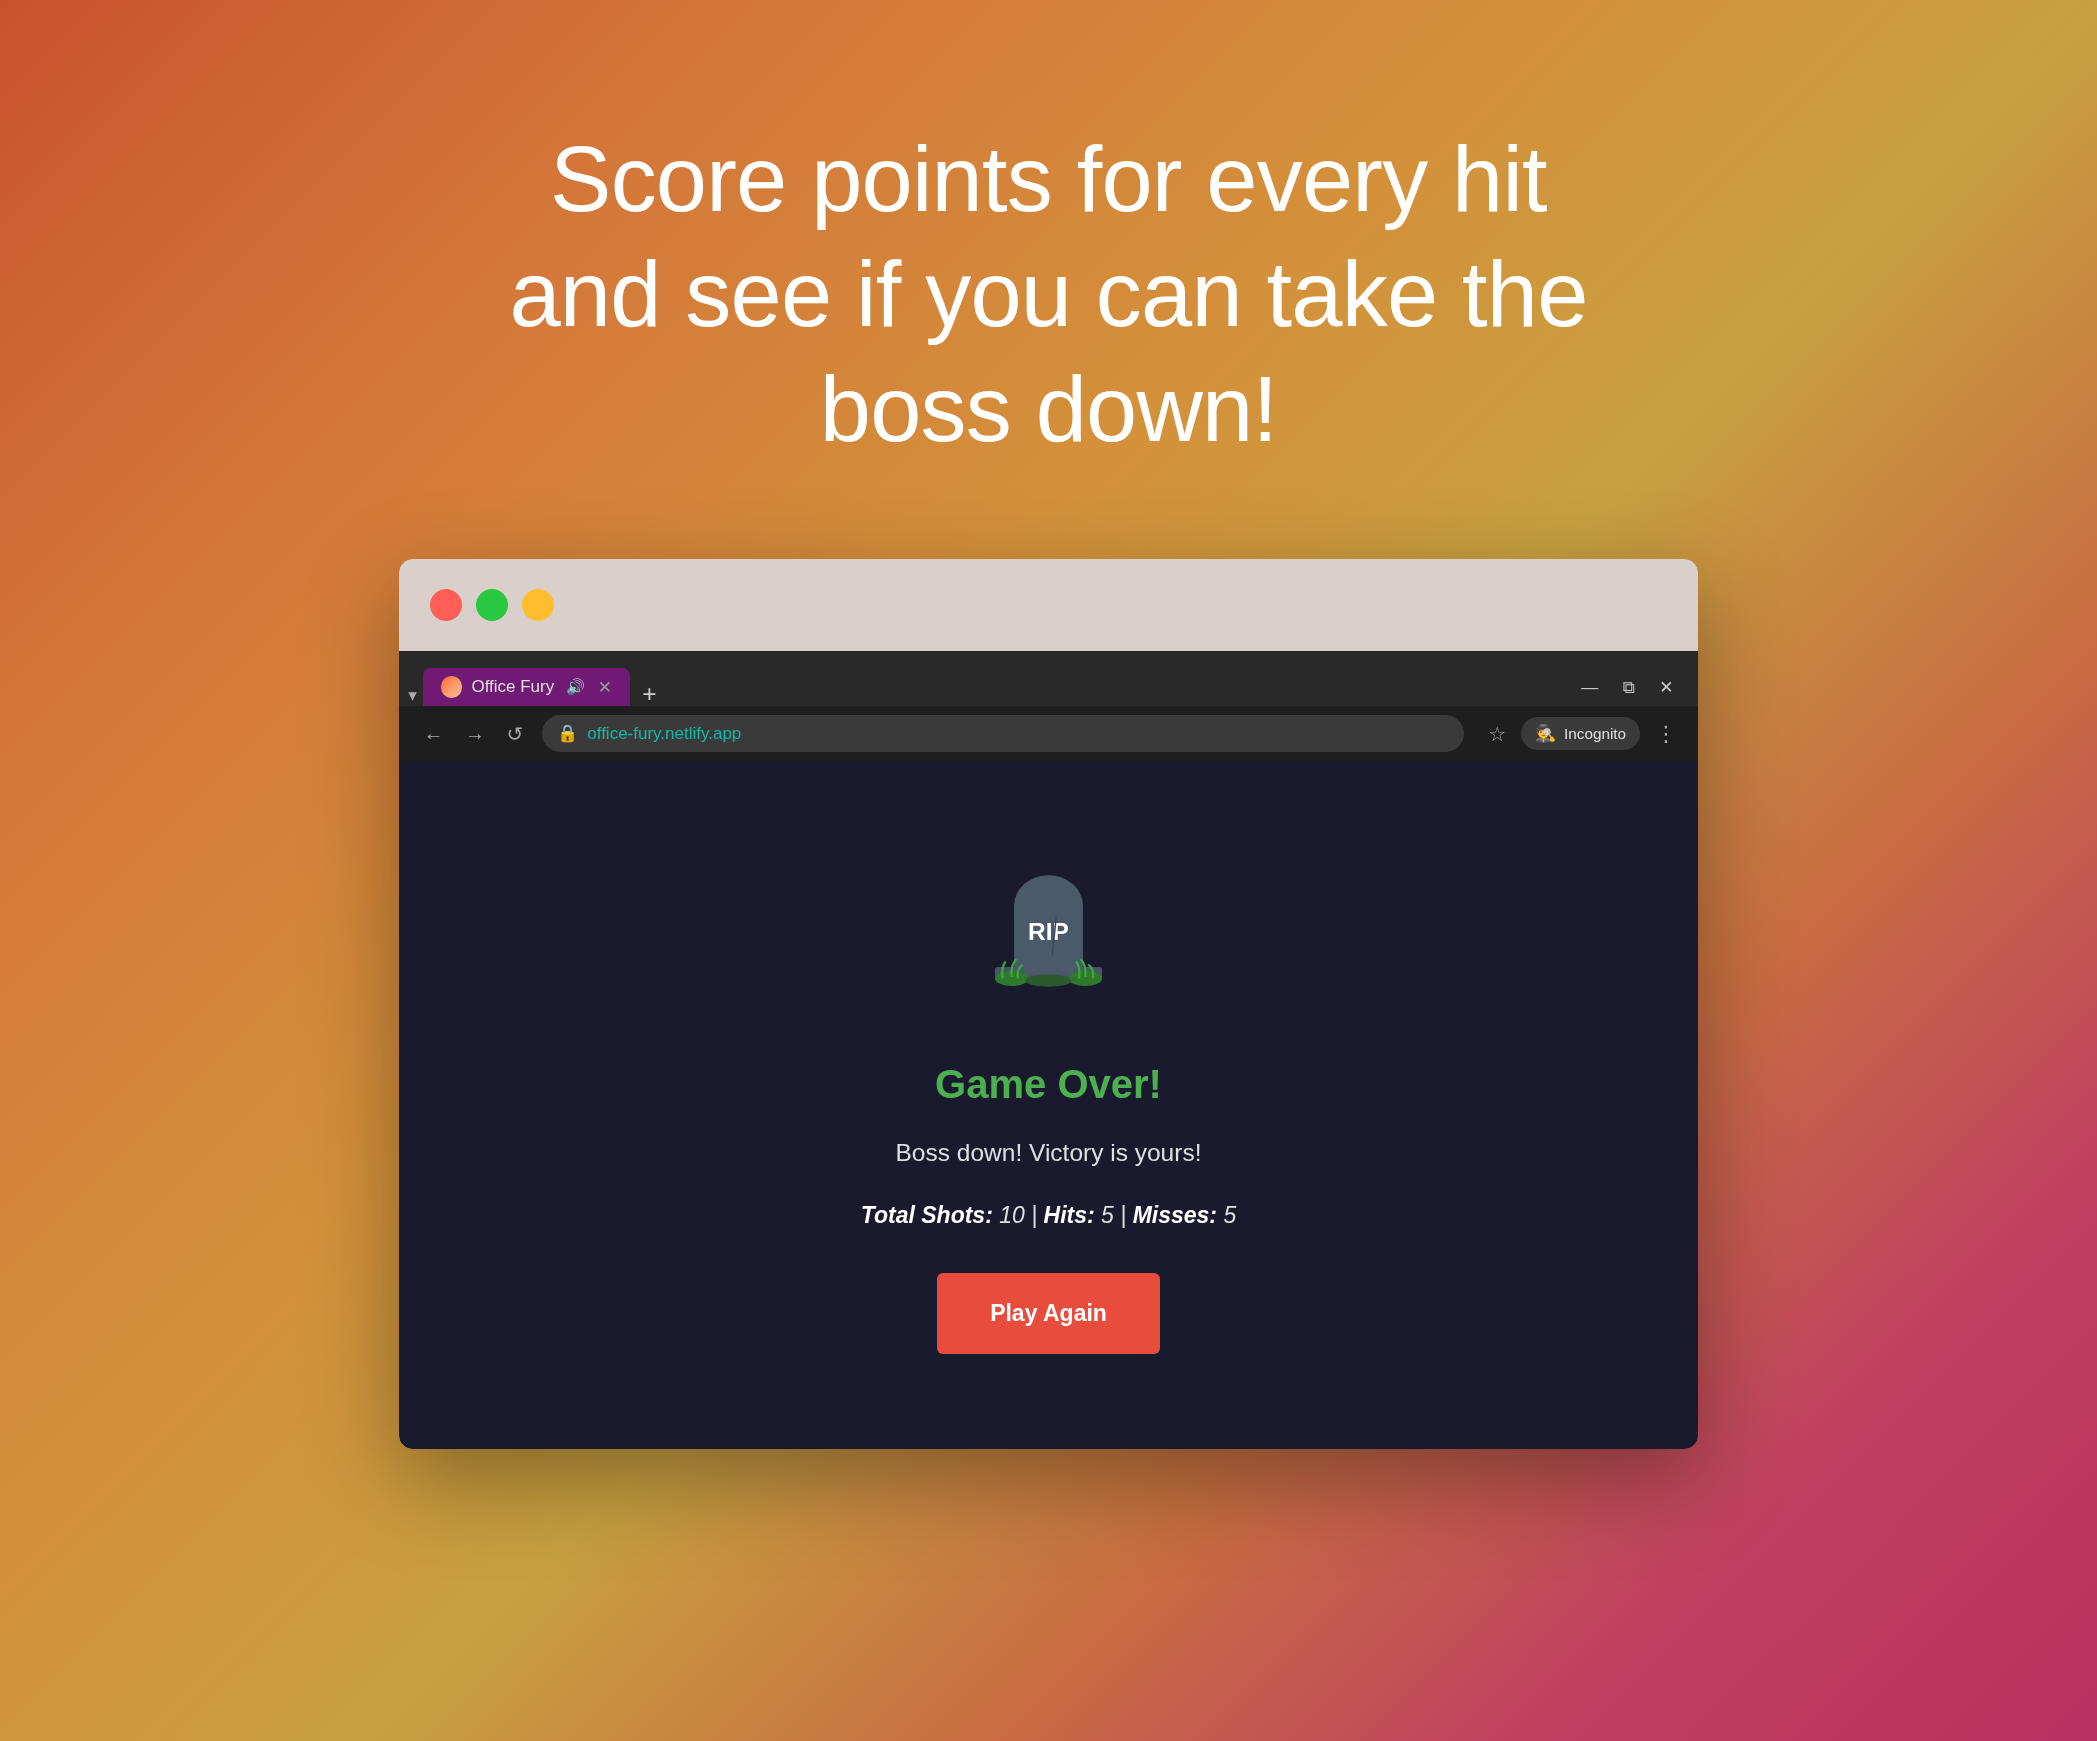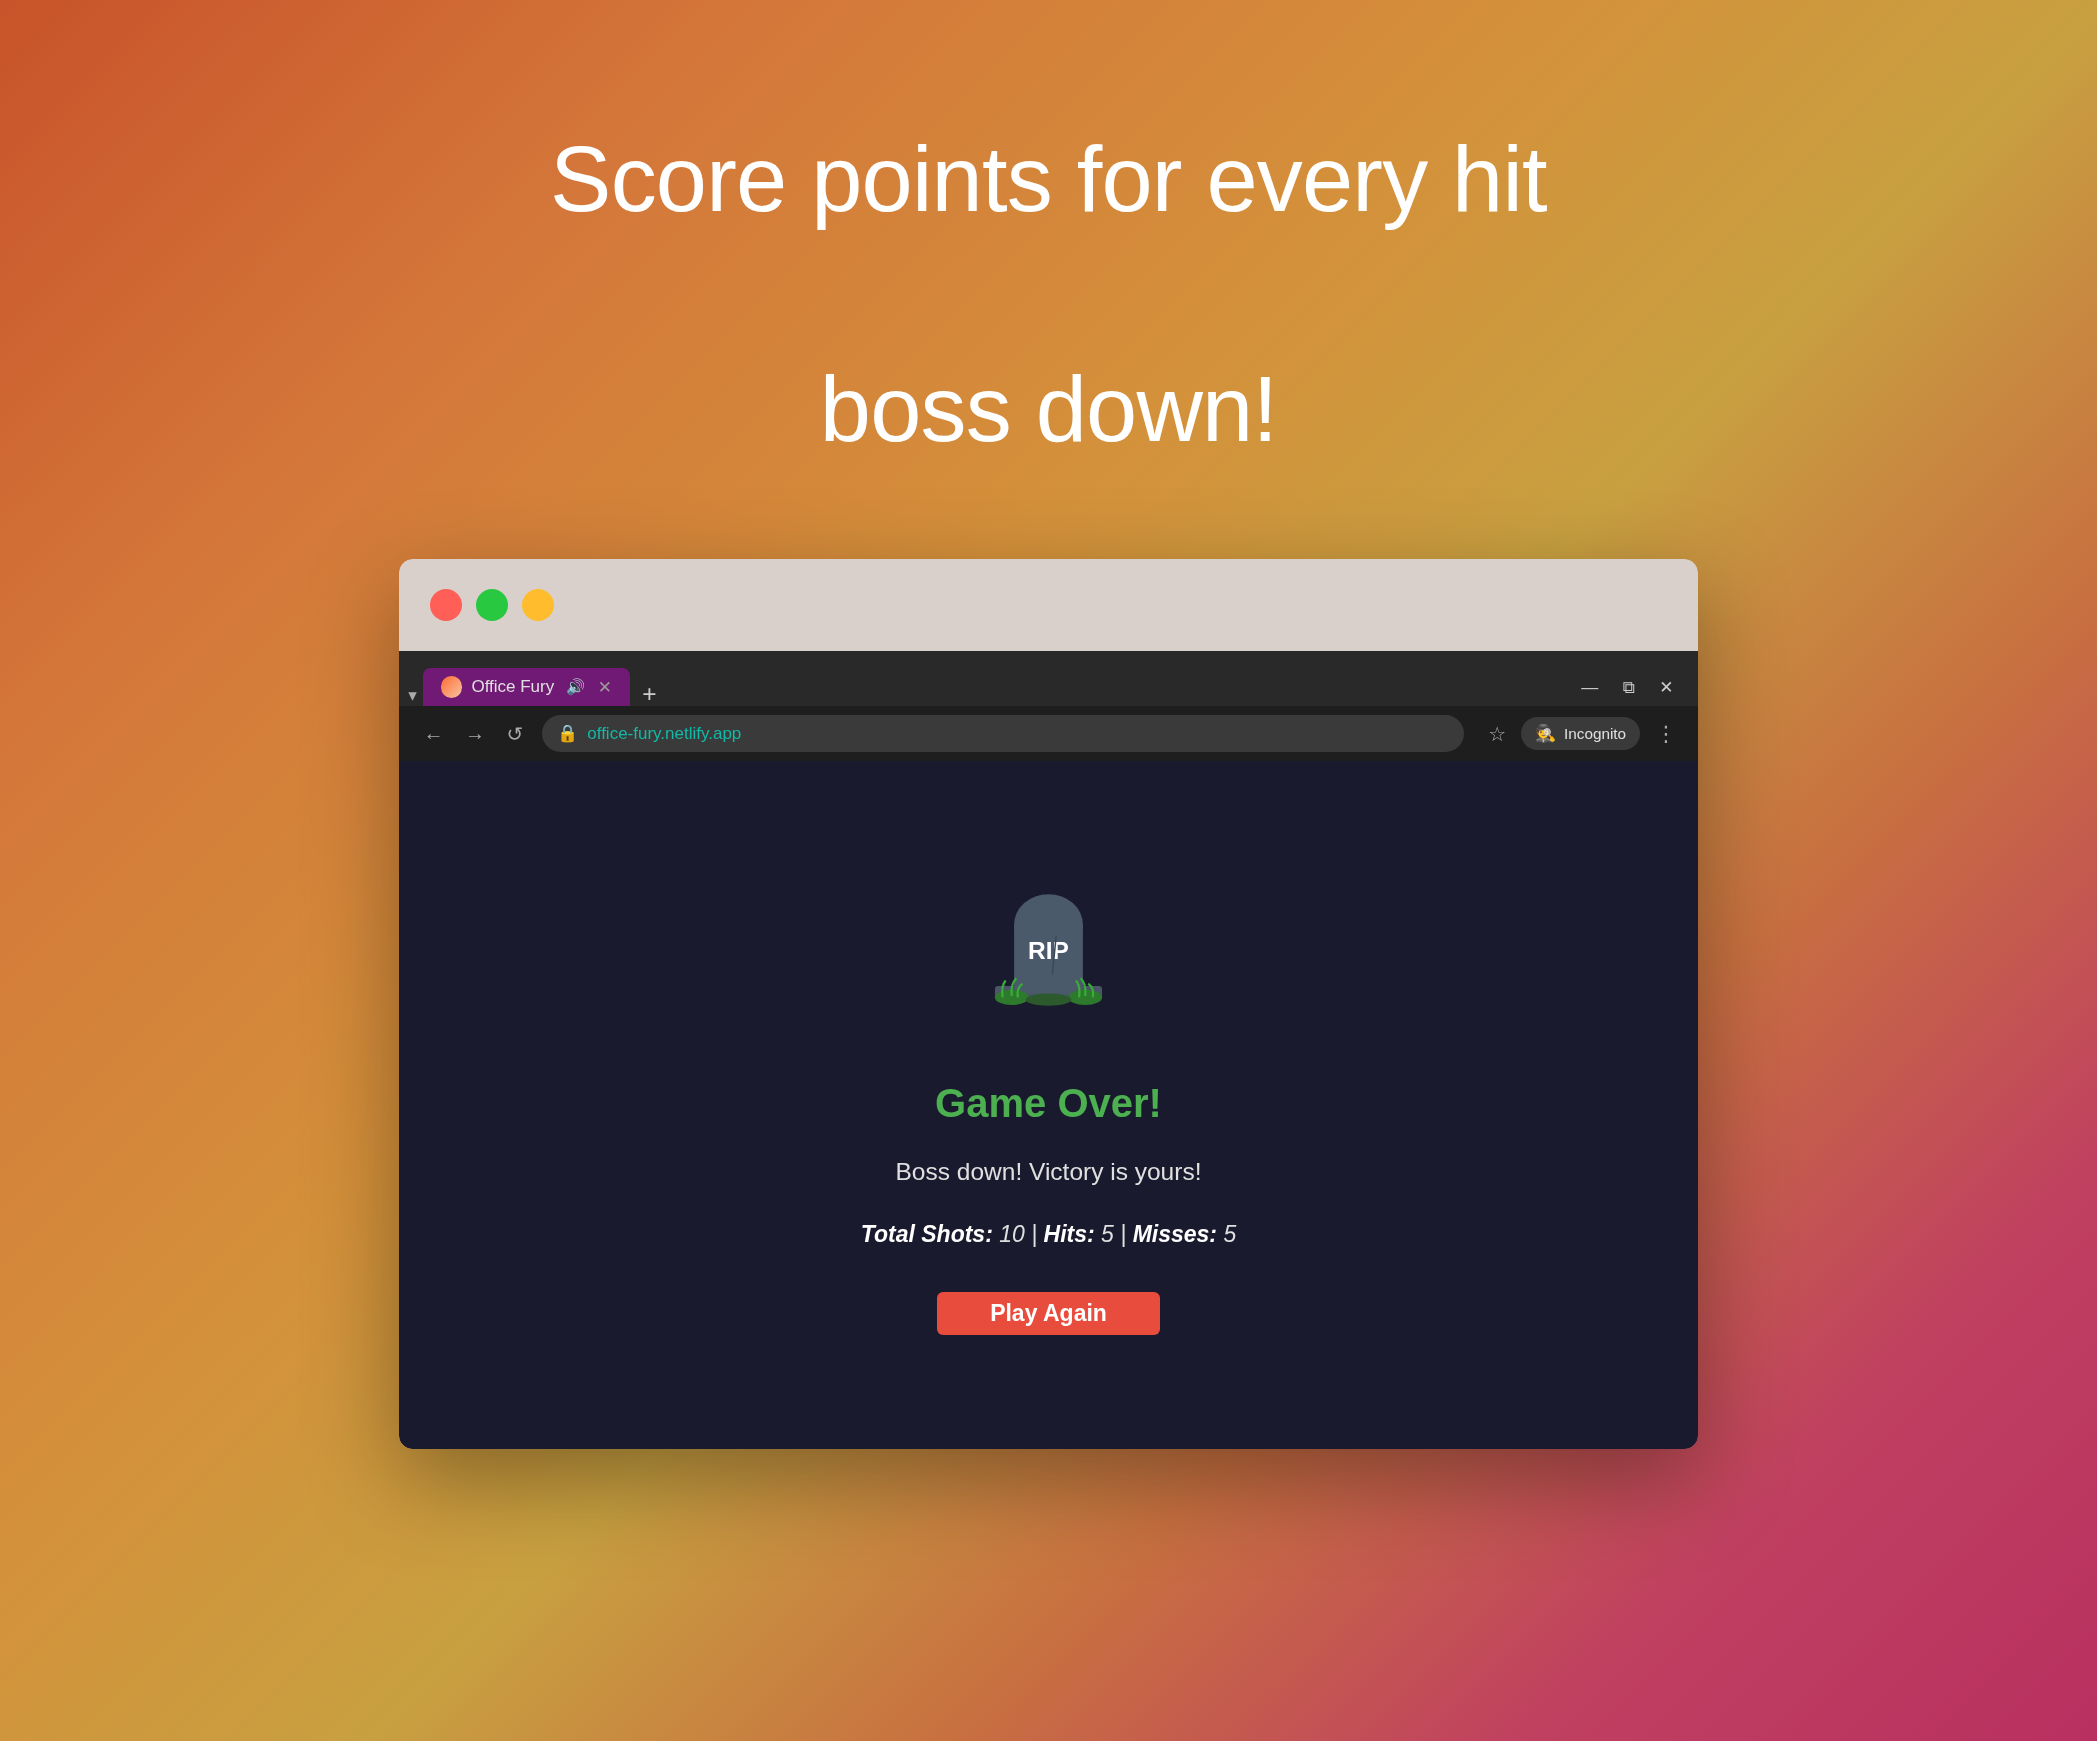--- a/index.html
+++ b/index.html
@@ -268,7 +268,7 @@
 
 <div class="tagline">
   <span>Score points for every hit</span><br>
-  <br>
+  <span>and see if you can take the</span><br>
   <span>boss down!</span>
 </div>
 

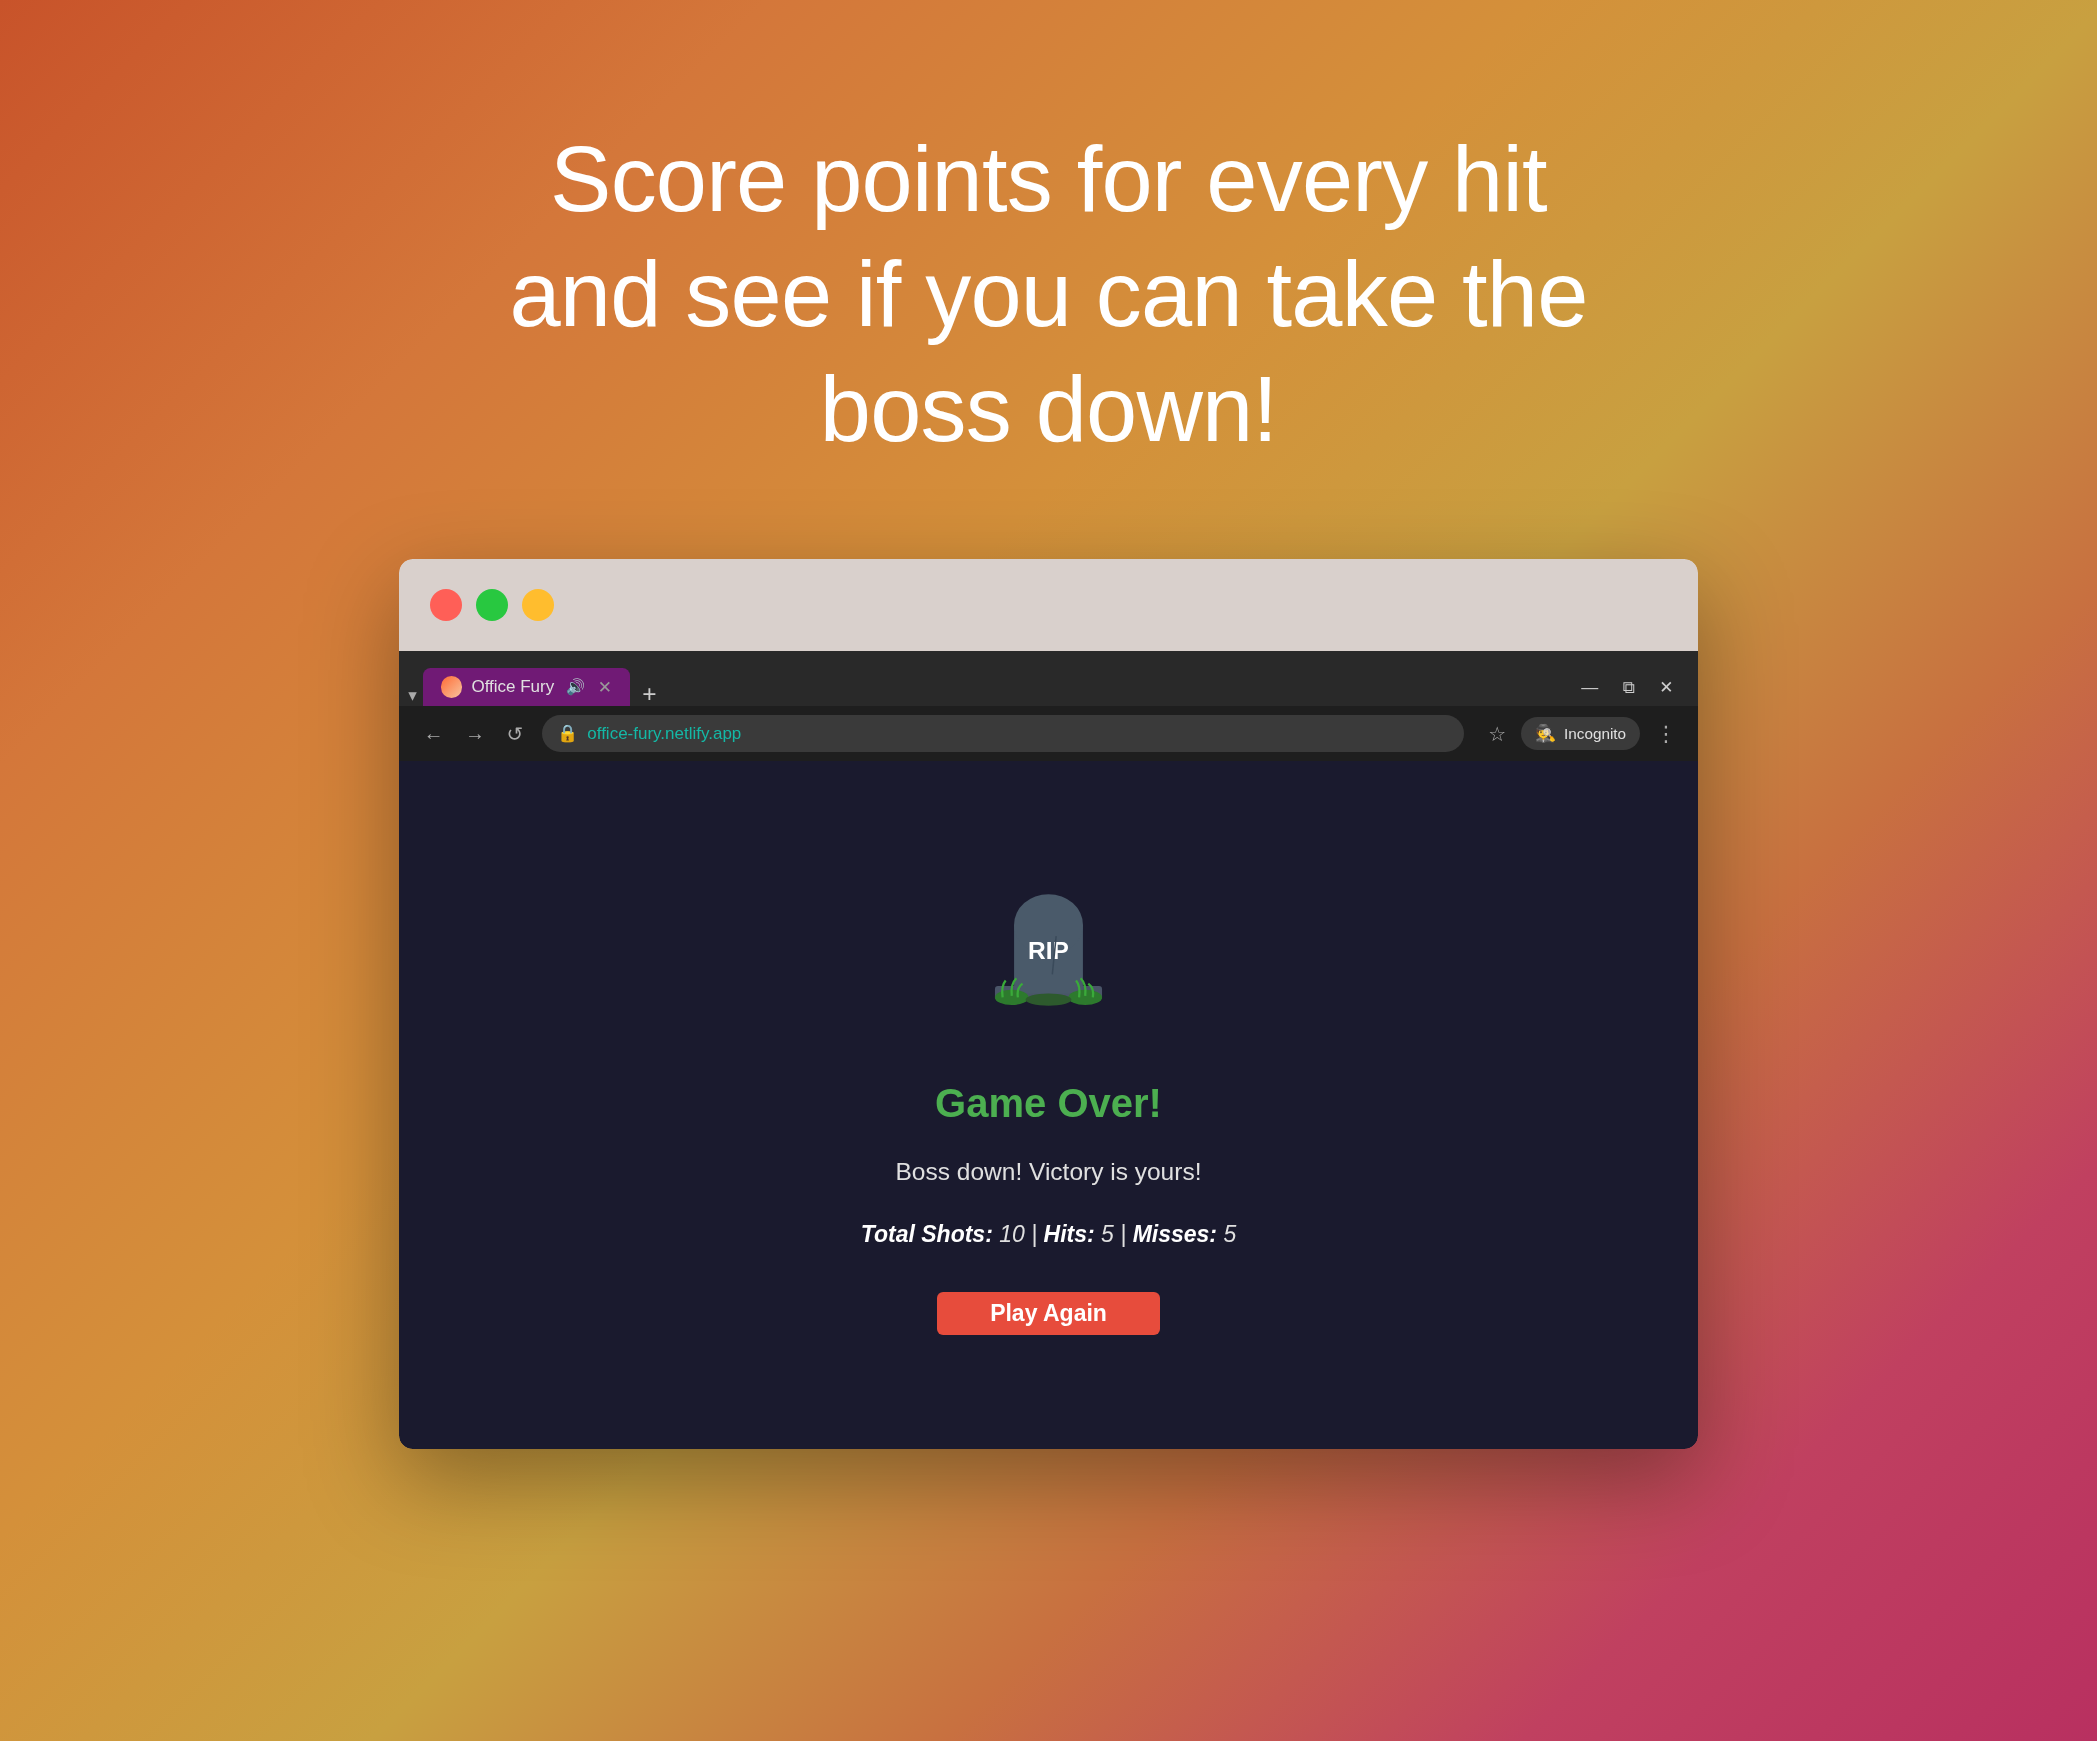--- a/index.html
+++ b/index.html
@@ -257,7 +257,7 @@
       color: #ffffff;
       font-size: 23px;
       font-weight: 600;
-      padding: 8px 53px;
+      padding: 27px 53px;
       border-radius: 6.1px;
       border: none;
       cursor: pointer;

